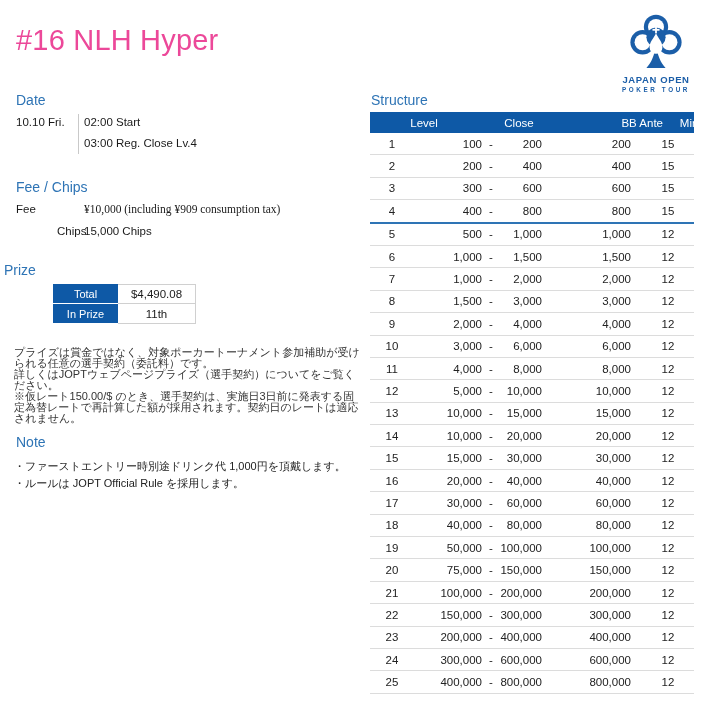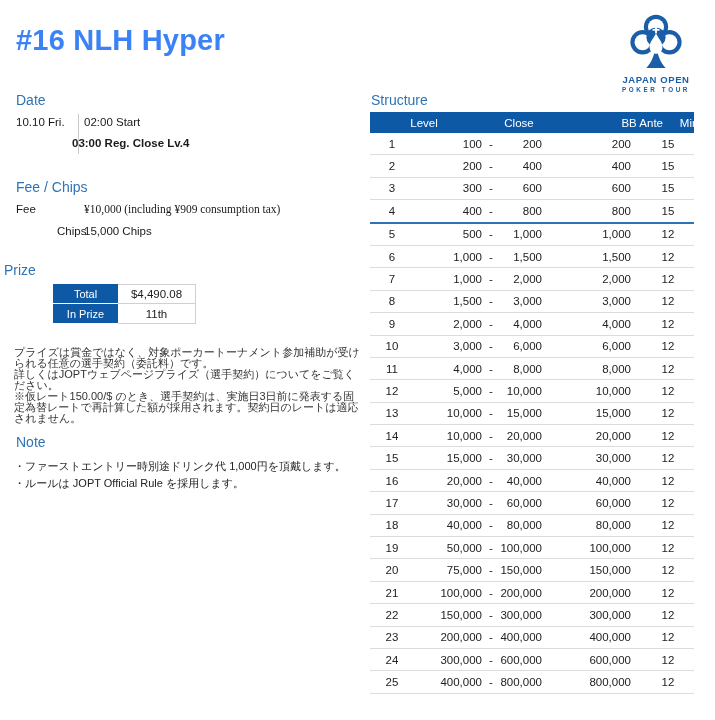--- a/index.html
+++ b/index.html
@@ -9,7 +9,7 @@
   }
   .abs{position:absolute;}
   .h-blue{font-size:14px;color:#2e74b5;}
-  #title{left:16px;top:24px;font-size:29px;font-weight:700;color:#3b82f6;letter-spacing:0.2px;}
+  #title{left:16px;top:24px;font-size:29px;font-weight:400;color:#ec4899;letter-spacing:0.2px;}
 
   
   #logo{left:610px;top:10px;width:92px;text-align:center;}

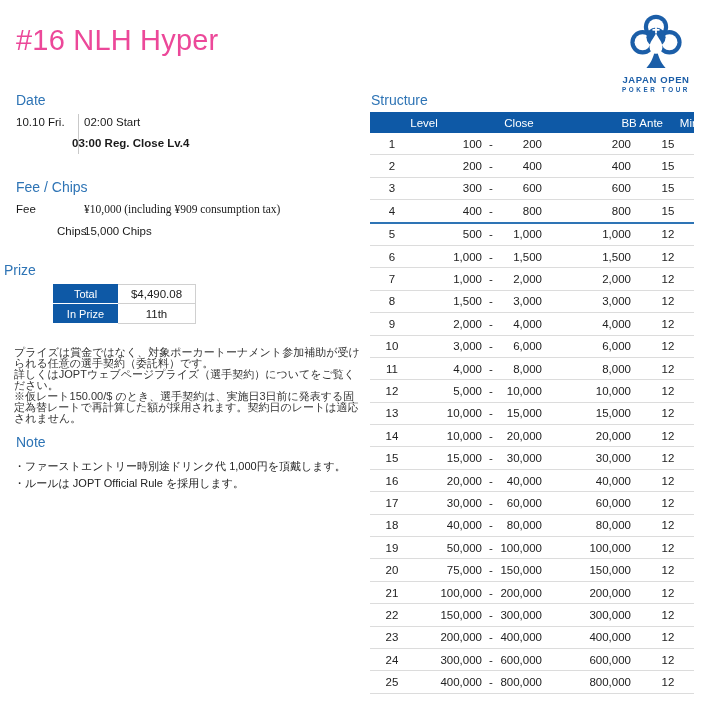--- a/index.html
+++ b/index.html
@@ -22,7 +22,7 @@
   #date-val{left:16px;top:116px;font-size:11.5px;}
   #date-divider{left:78px;top:114px;width:1px;height:40px;background:#c9c9c9;}
   #time-1{left:84px;top:116px;font-size:11.5px;}
-  #time-2{left:72px;top:137px;font-size:11.5px;font-weight:bold;}
+  #time-2{left:84px;top:137px;font-size:11.5px;}
 
   
   #fee-h{left:16px;top:179px;}

